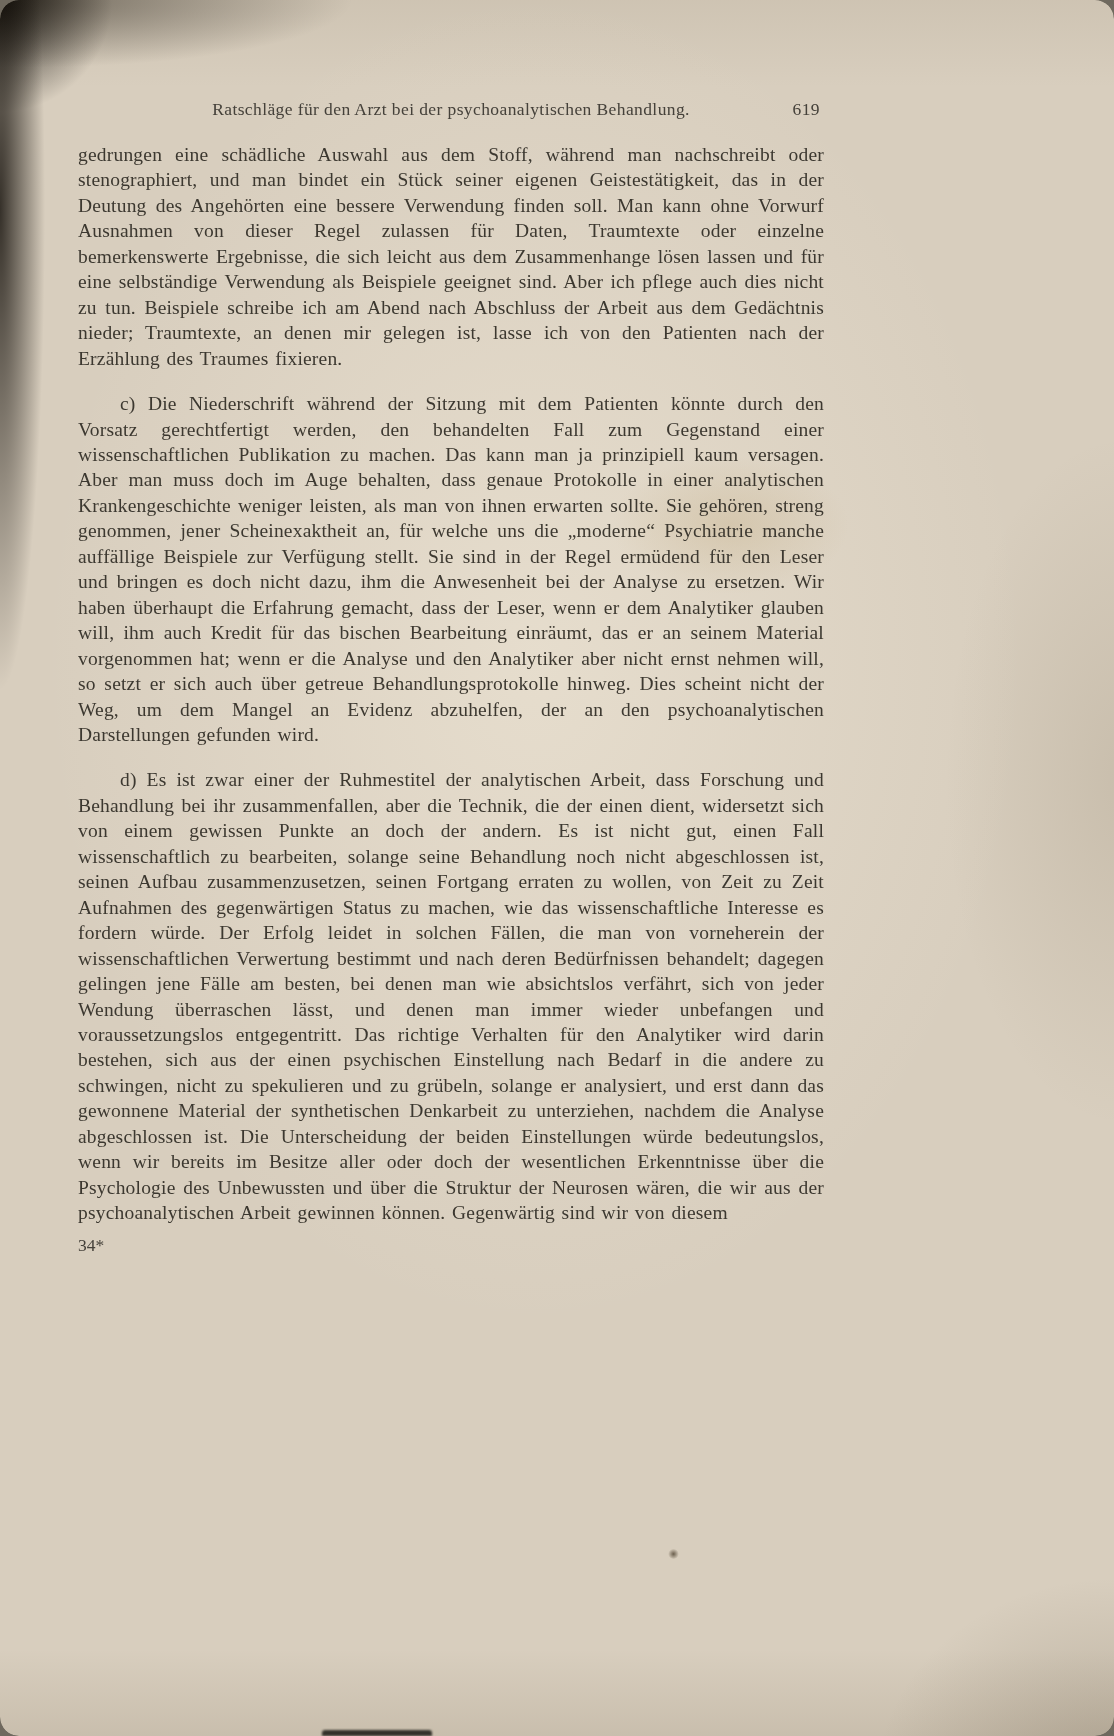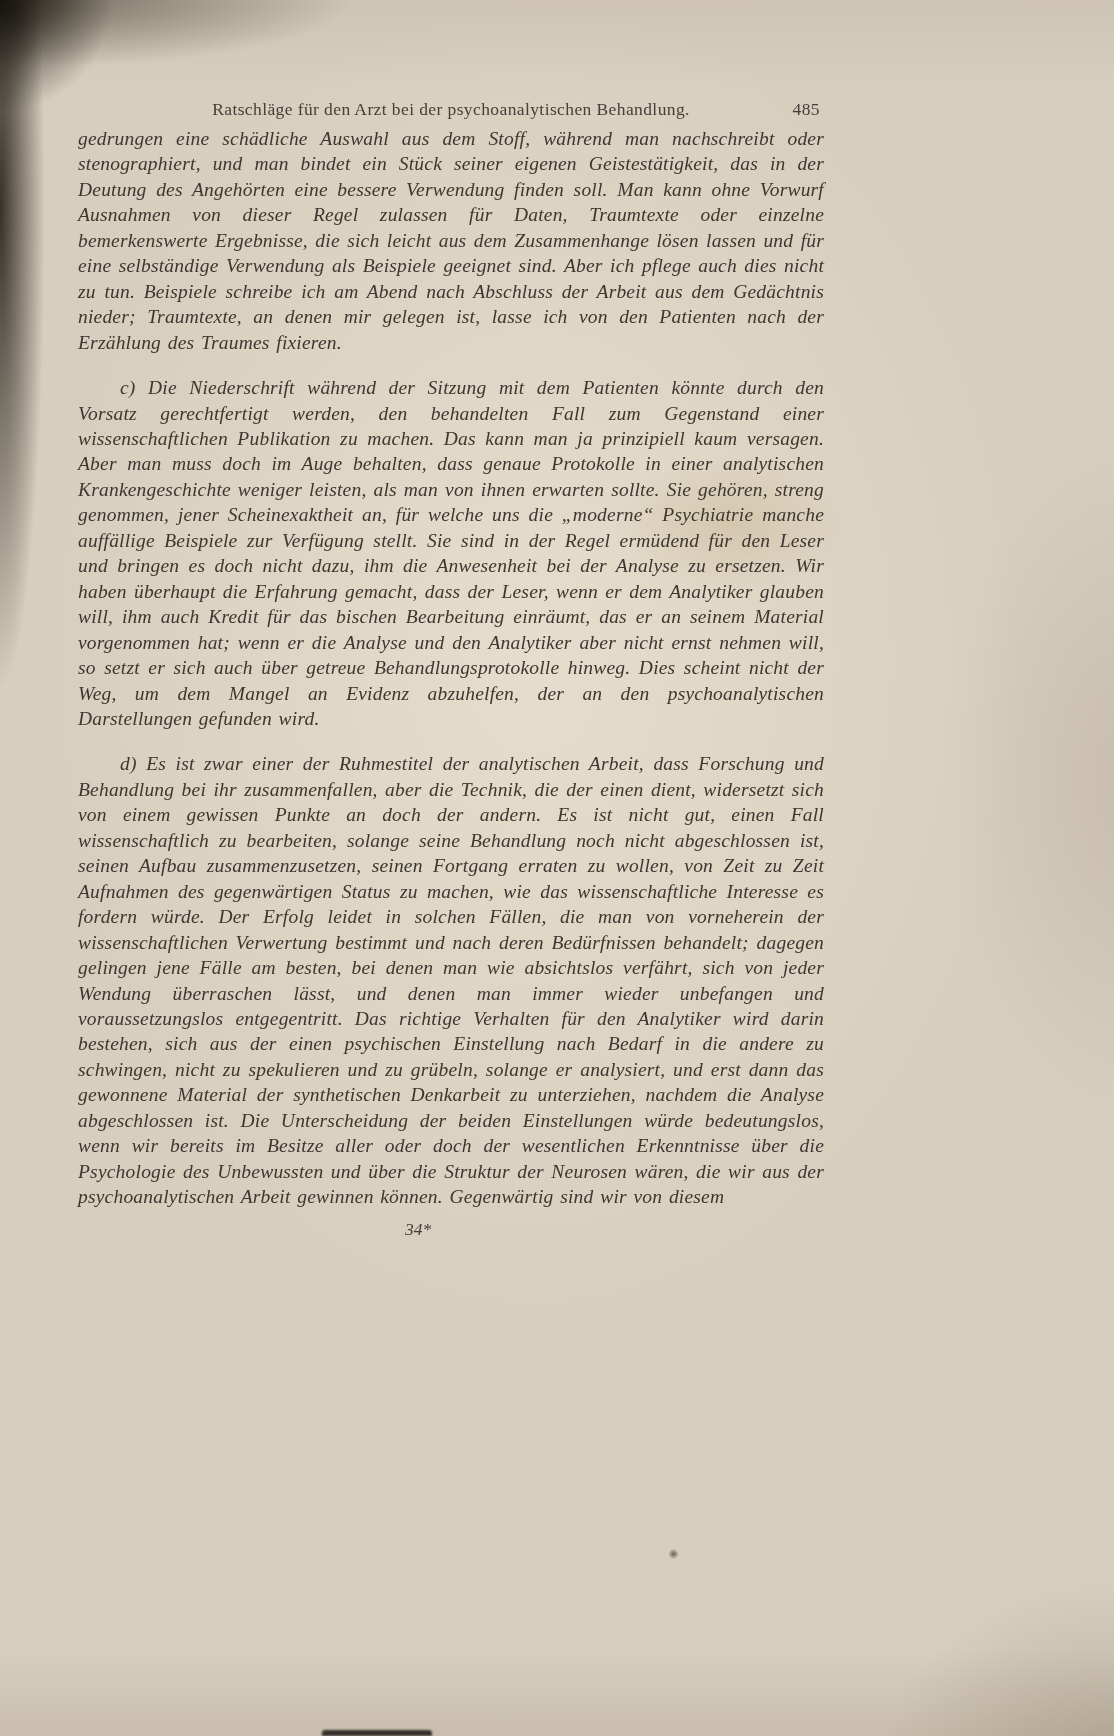--- a/index.html
+++ b/index.html
@@ -2,7 +2,7 @@
 <html lang="de"><head>
 <meta charset="utf-8">
 <style>
-  * { margin:0; padding:0; box-sizing:border-box; }
+  * { margin:0; padding:0; box-sizing:border-box;border-radius:19px; }
   html, body { background:#6f695e; }
   .page {
     position:relative;

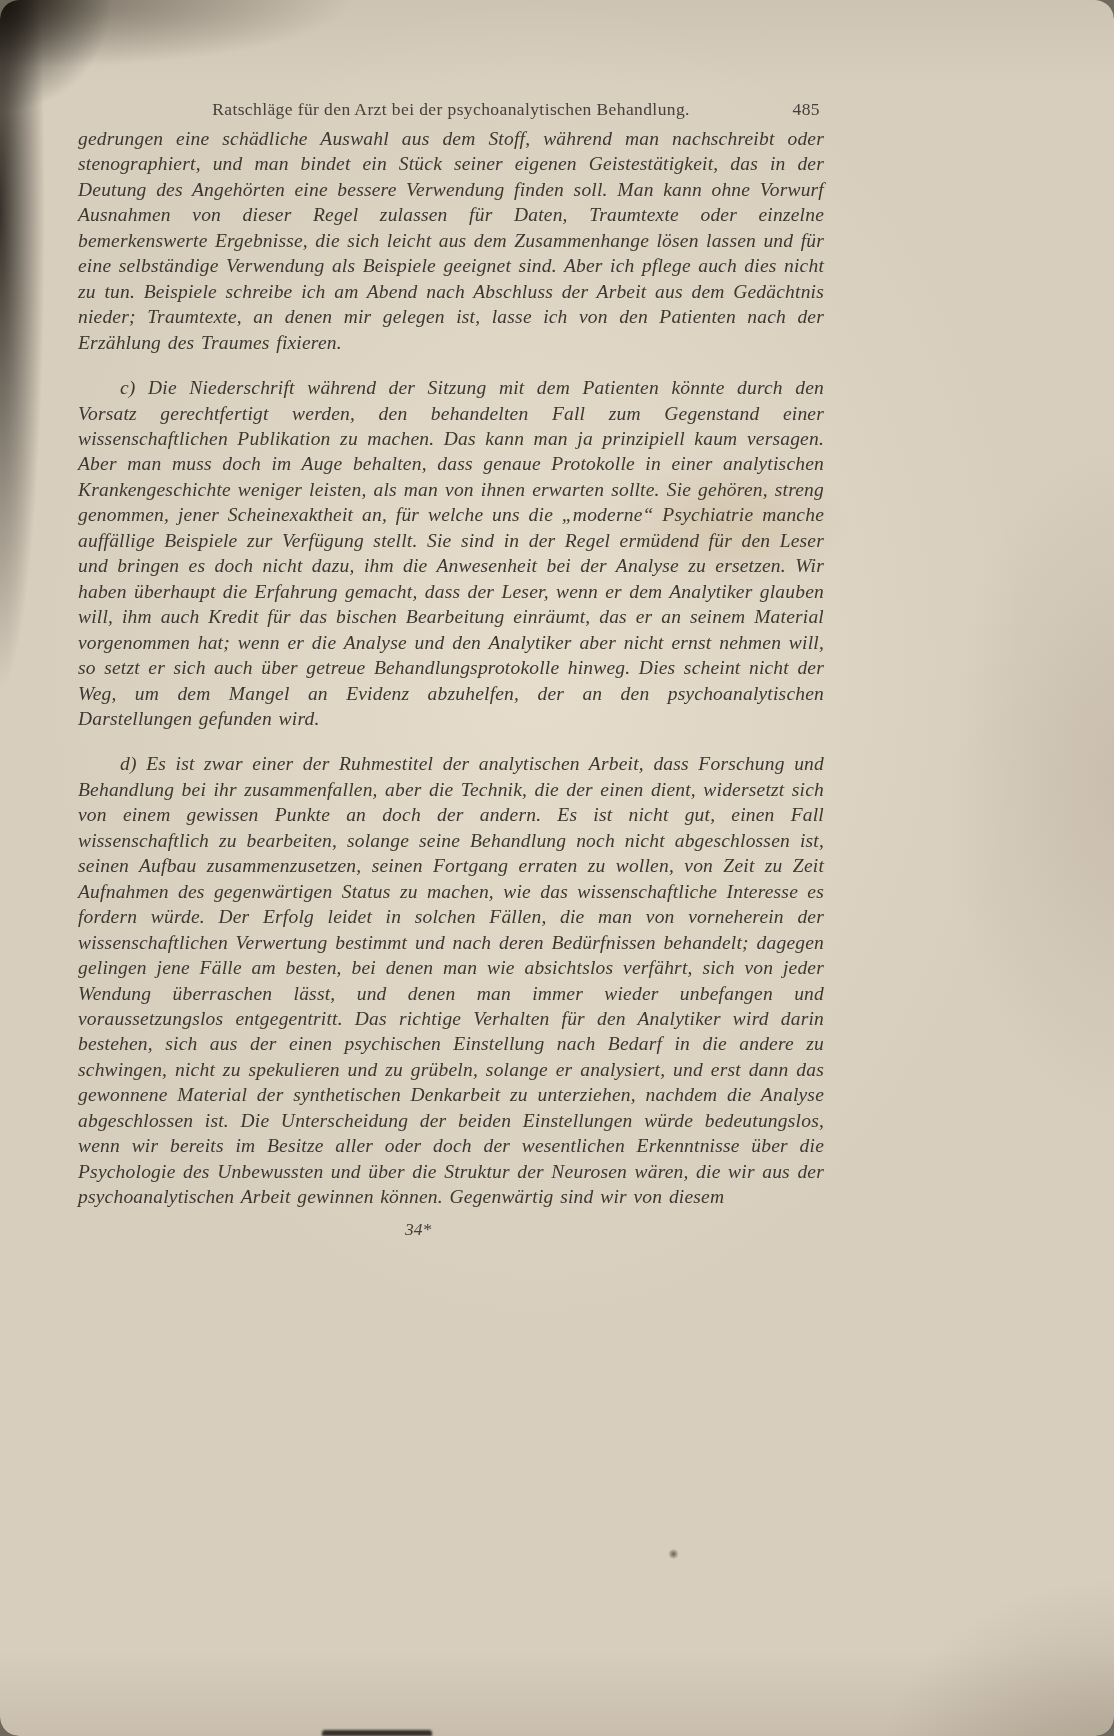--- a/index.html
+++ b/index.html
@@ -87,7 +87,7 @@
 
   <header class="running-head">
     <span>Ratschläge für den Arzt bei der psychoanalytischen Behandlung.</span>
-    <span class="page-number">485</span>
+    <span class="page-number">619</span>
   </header>
 
   <main class="text-block">

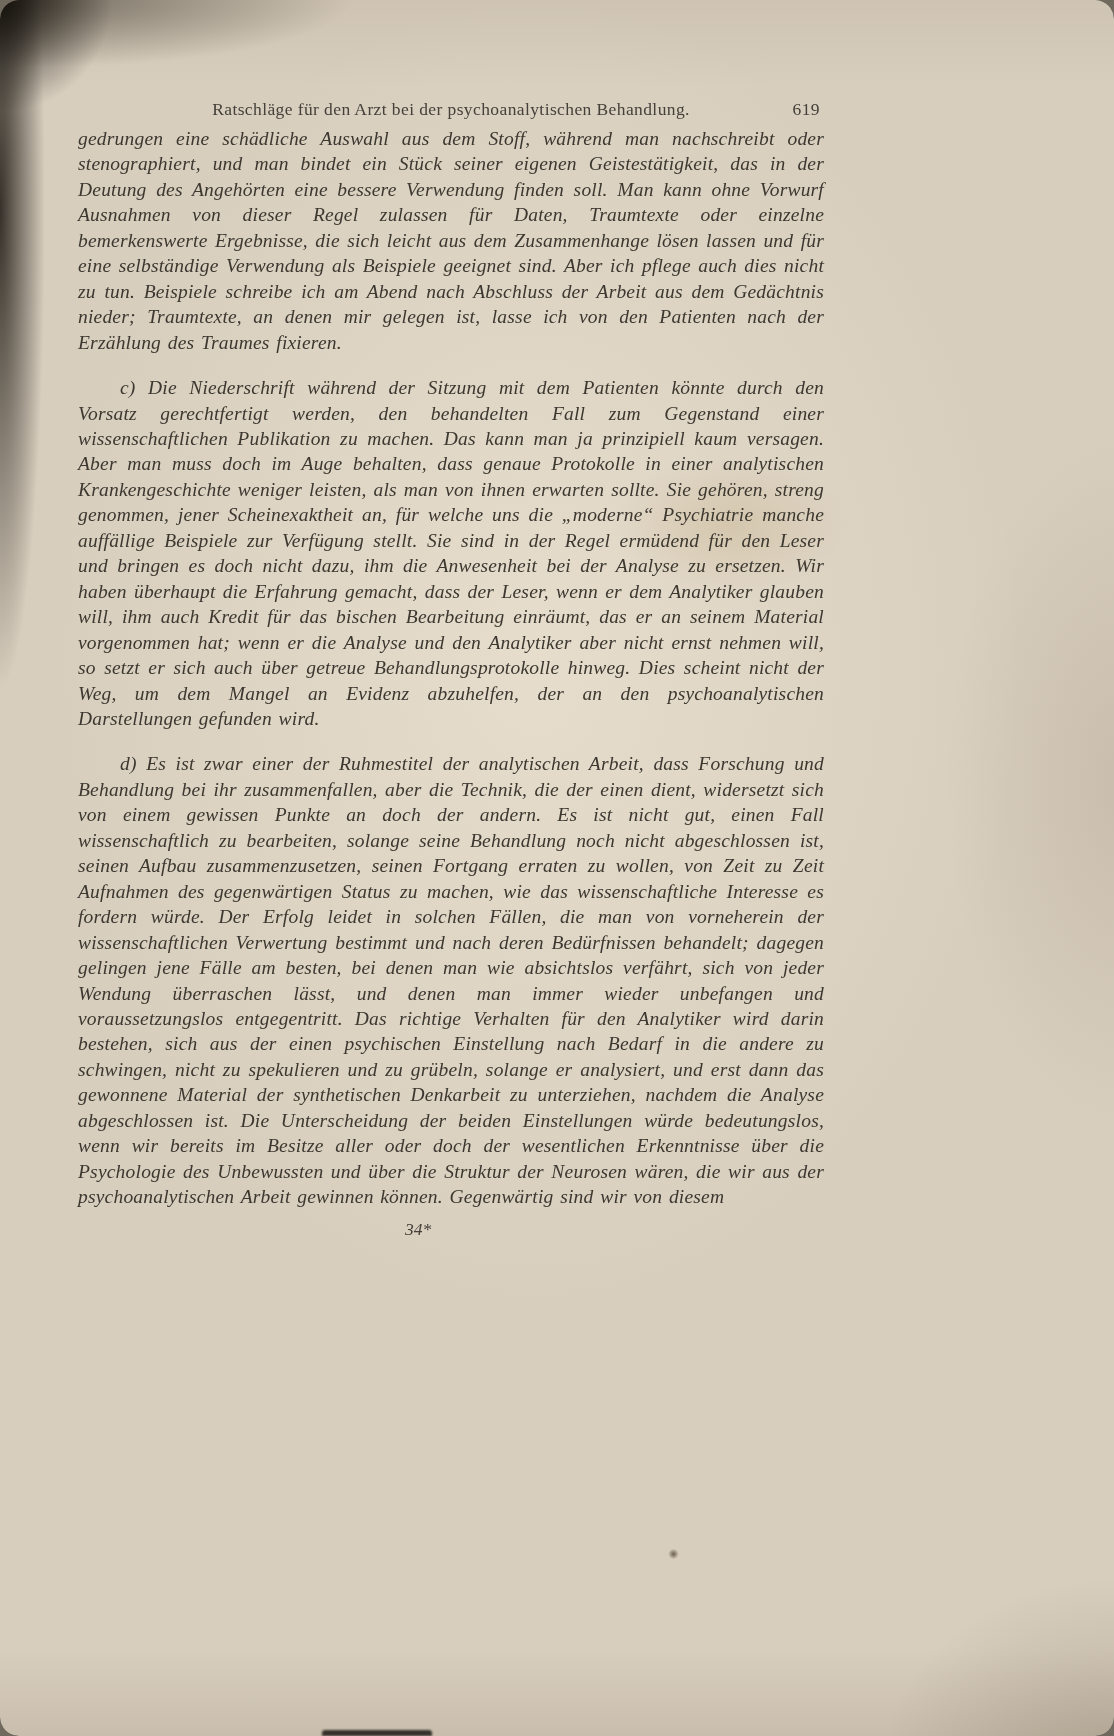--- a/index.html
+++ b/index.html
@@ -38,7 +38,7 @@
   }
   .text-block {
     position:absolute;
-    left:78px; top:126px; width:746px;font-style:italic;
+    left:78px; top:142px; width:746px;
   }
   .para {
     font-size:19.5px;

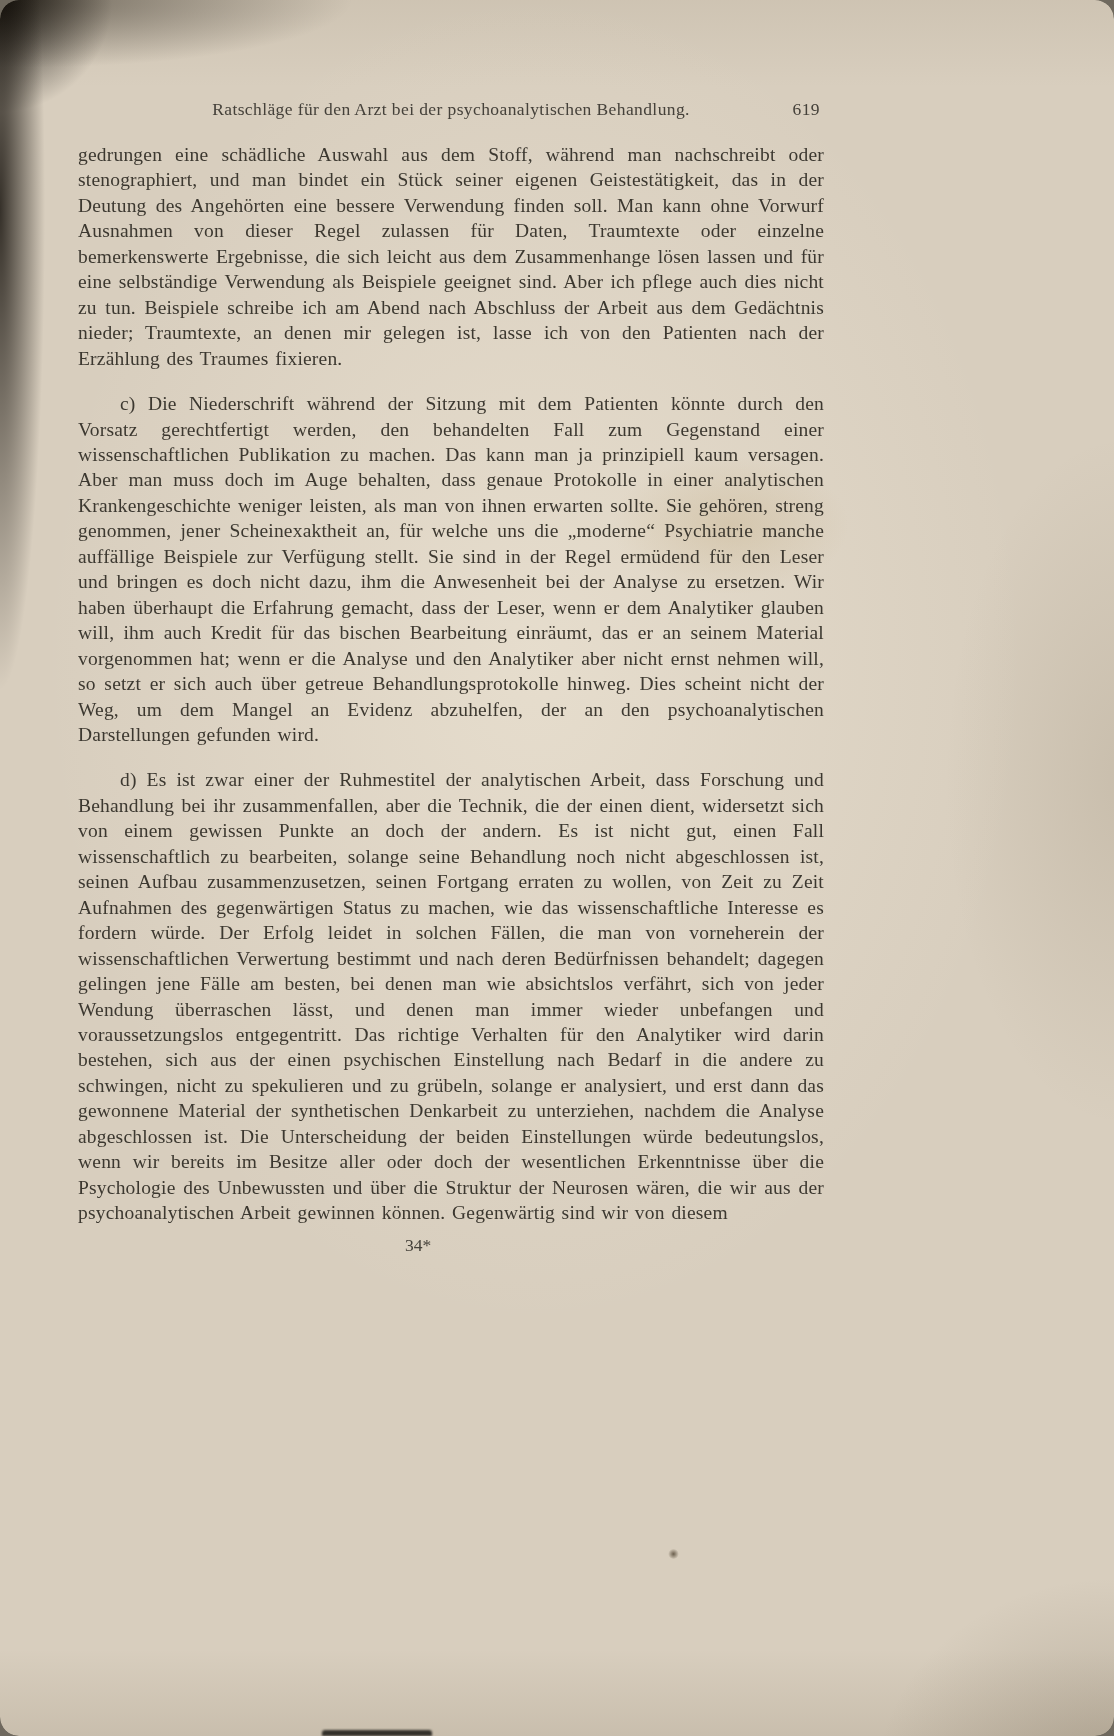--- a/index.html
+++ b/index.html
@@ -54,7 +54,7 @@
   .signature-line {
     margin-top:9px;
     padding-right:66px;
-    text-align:center;
+    text-align:left;
     font-size:17.5px;
     color:#45413a;
   }

